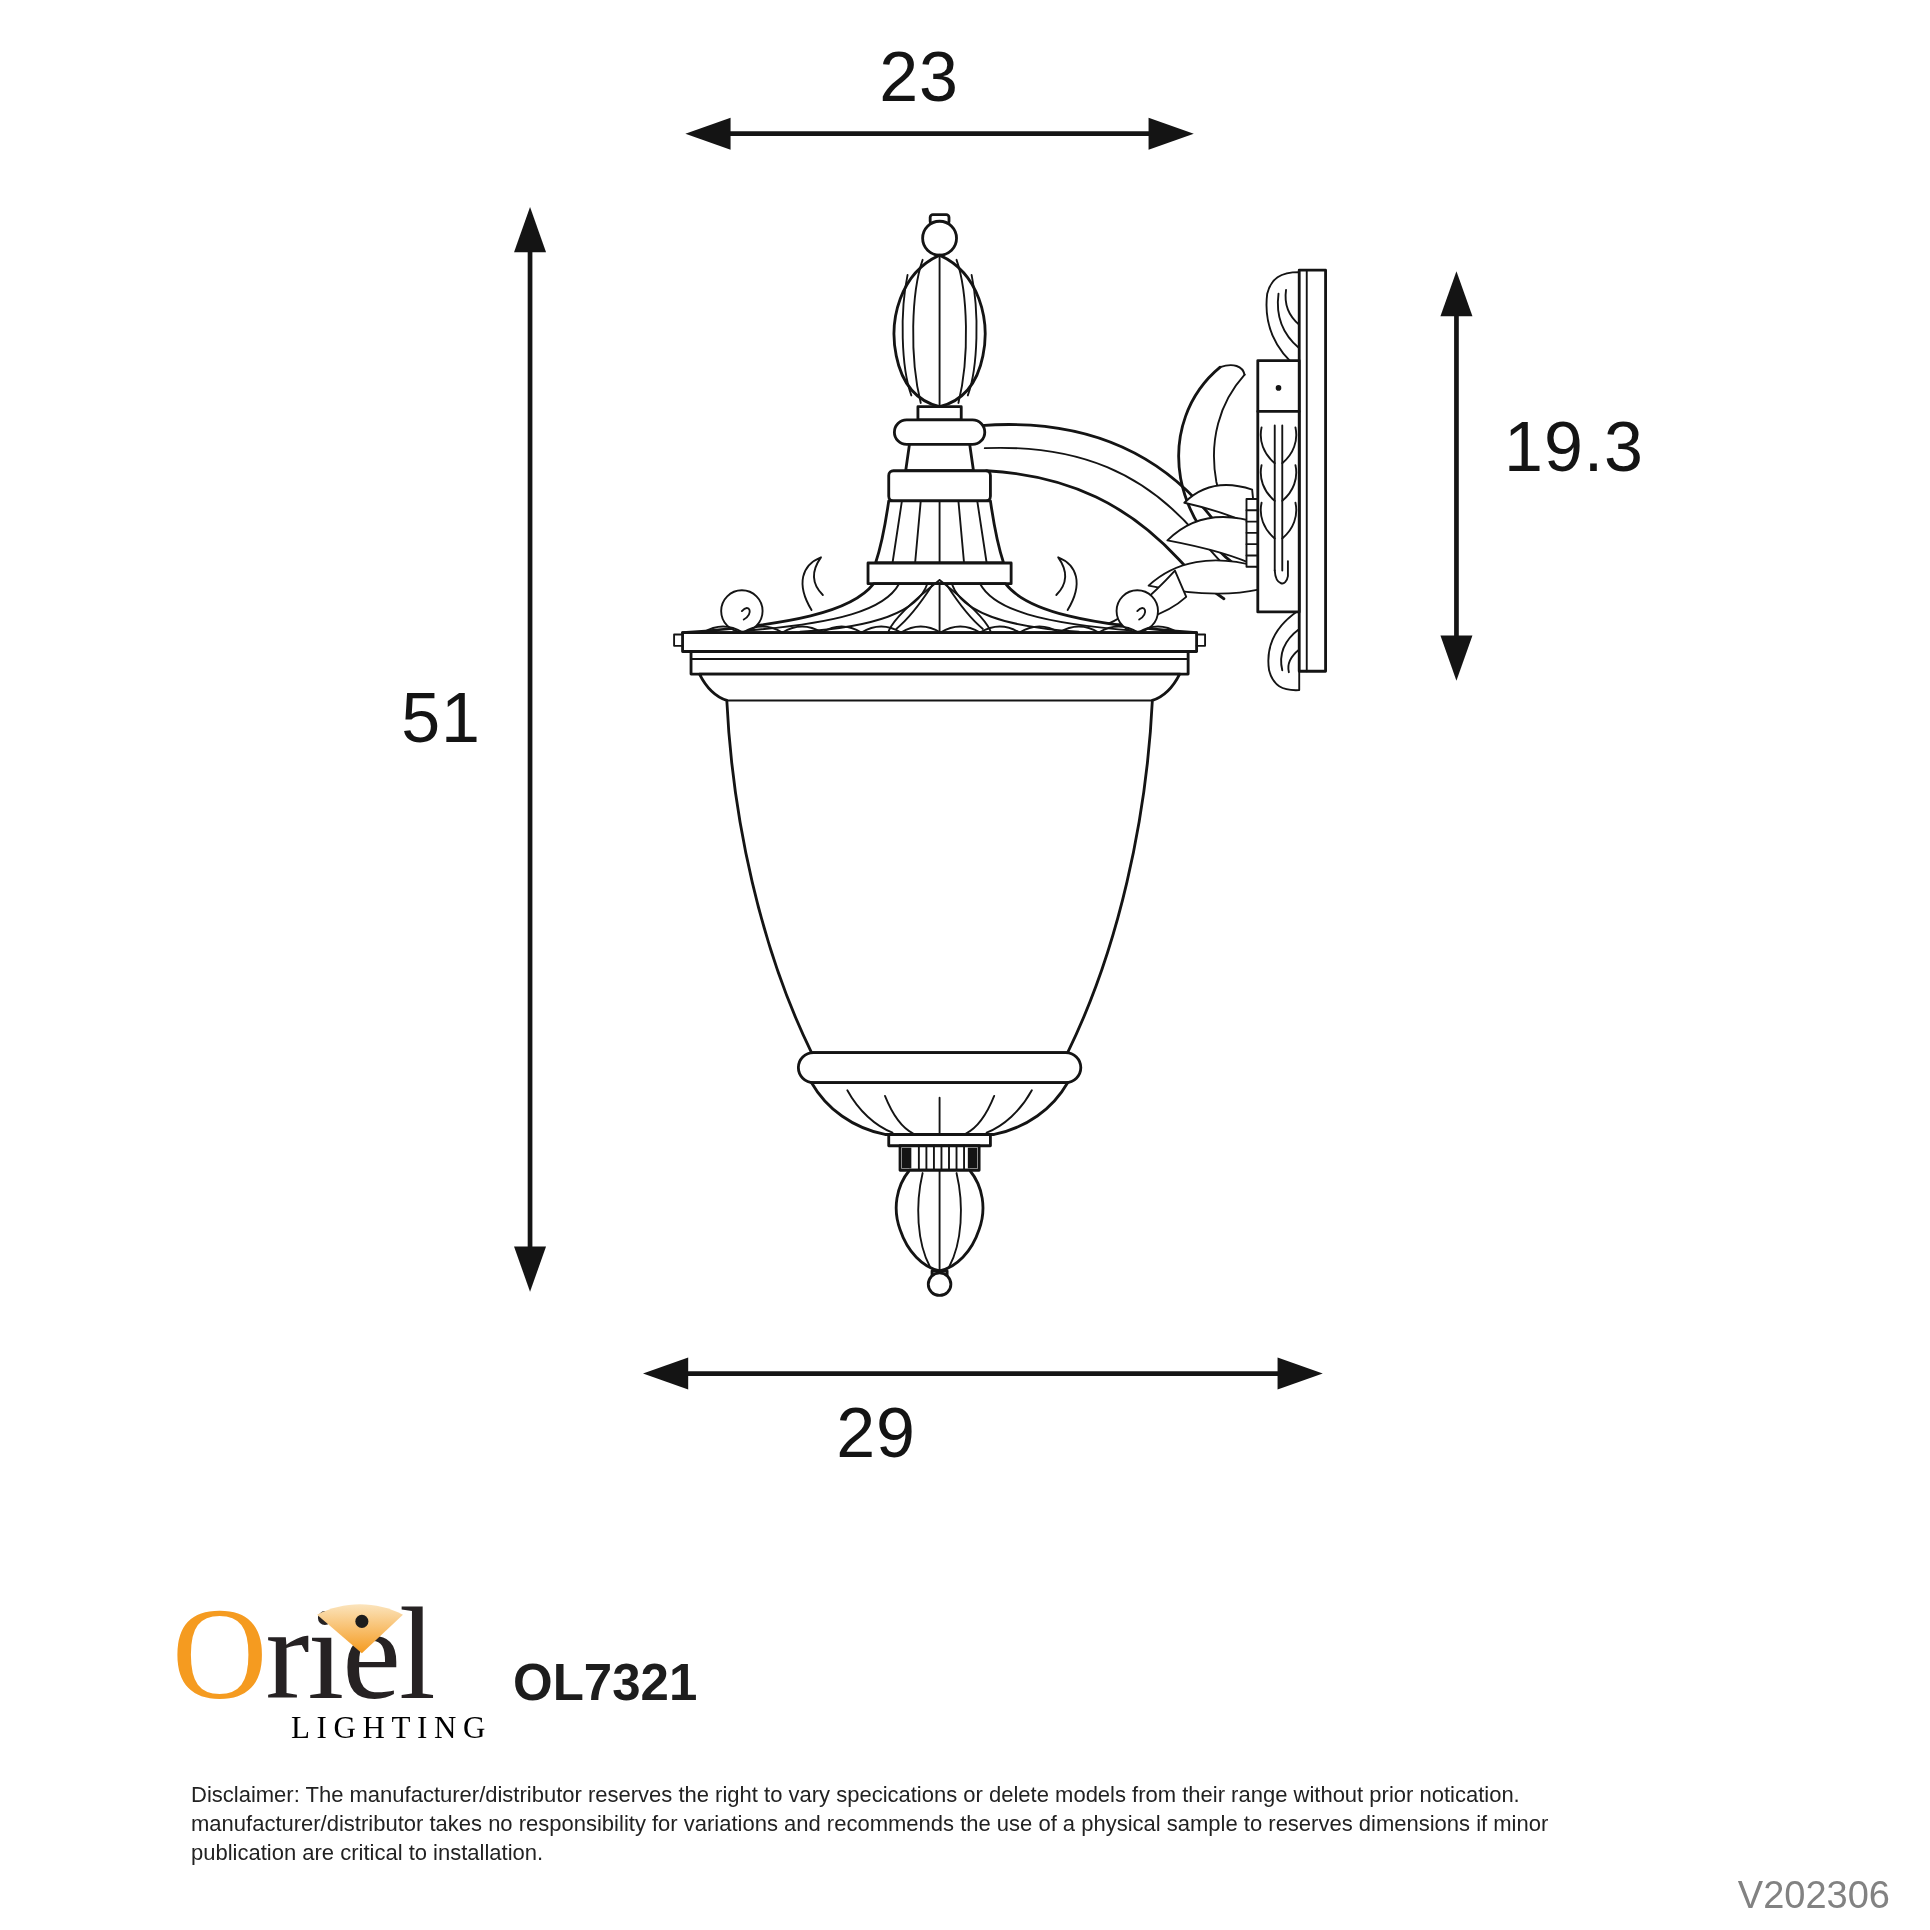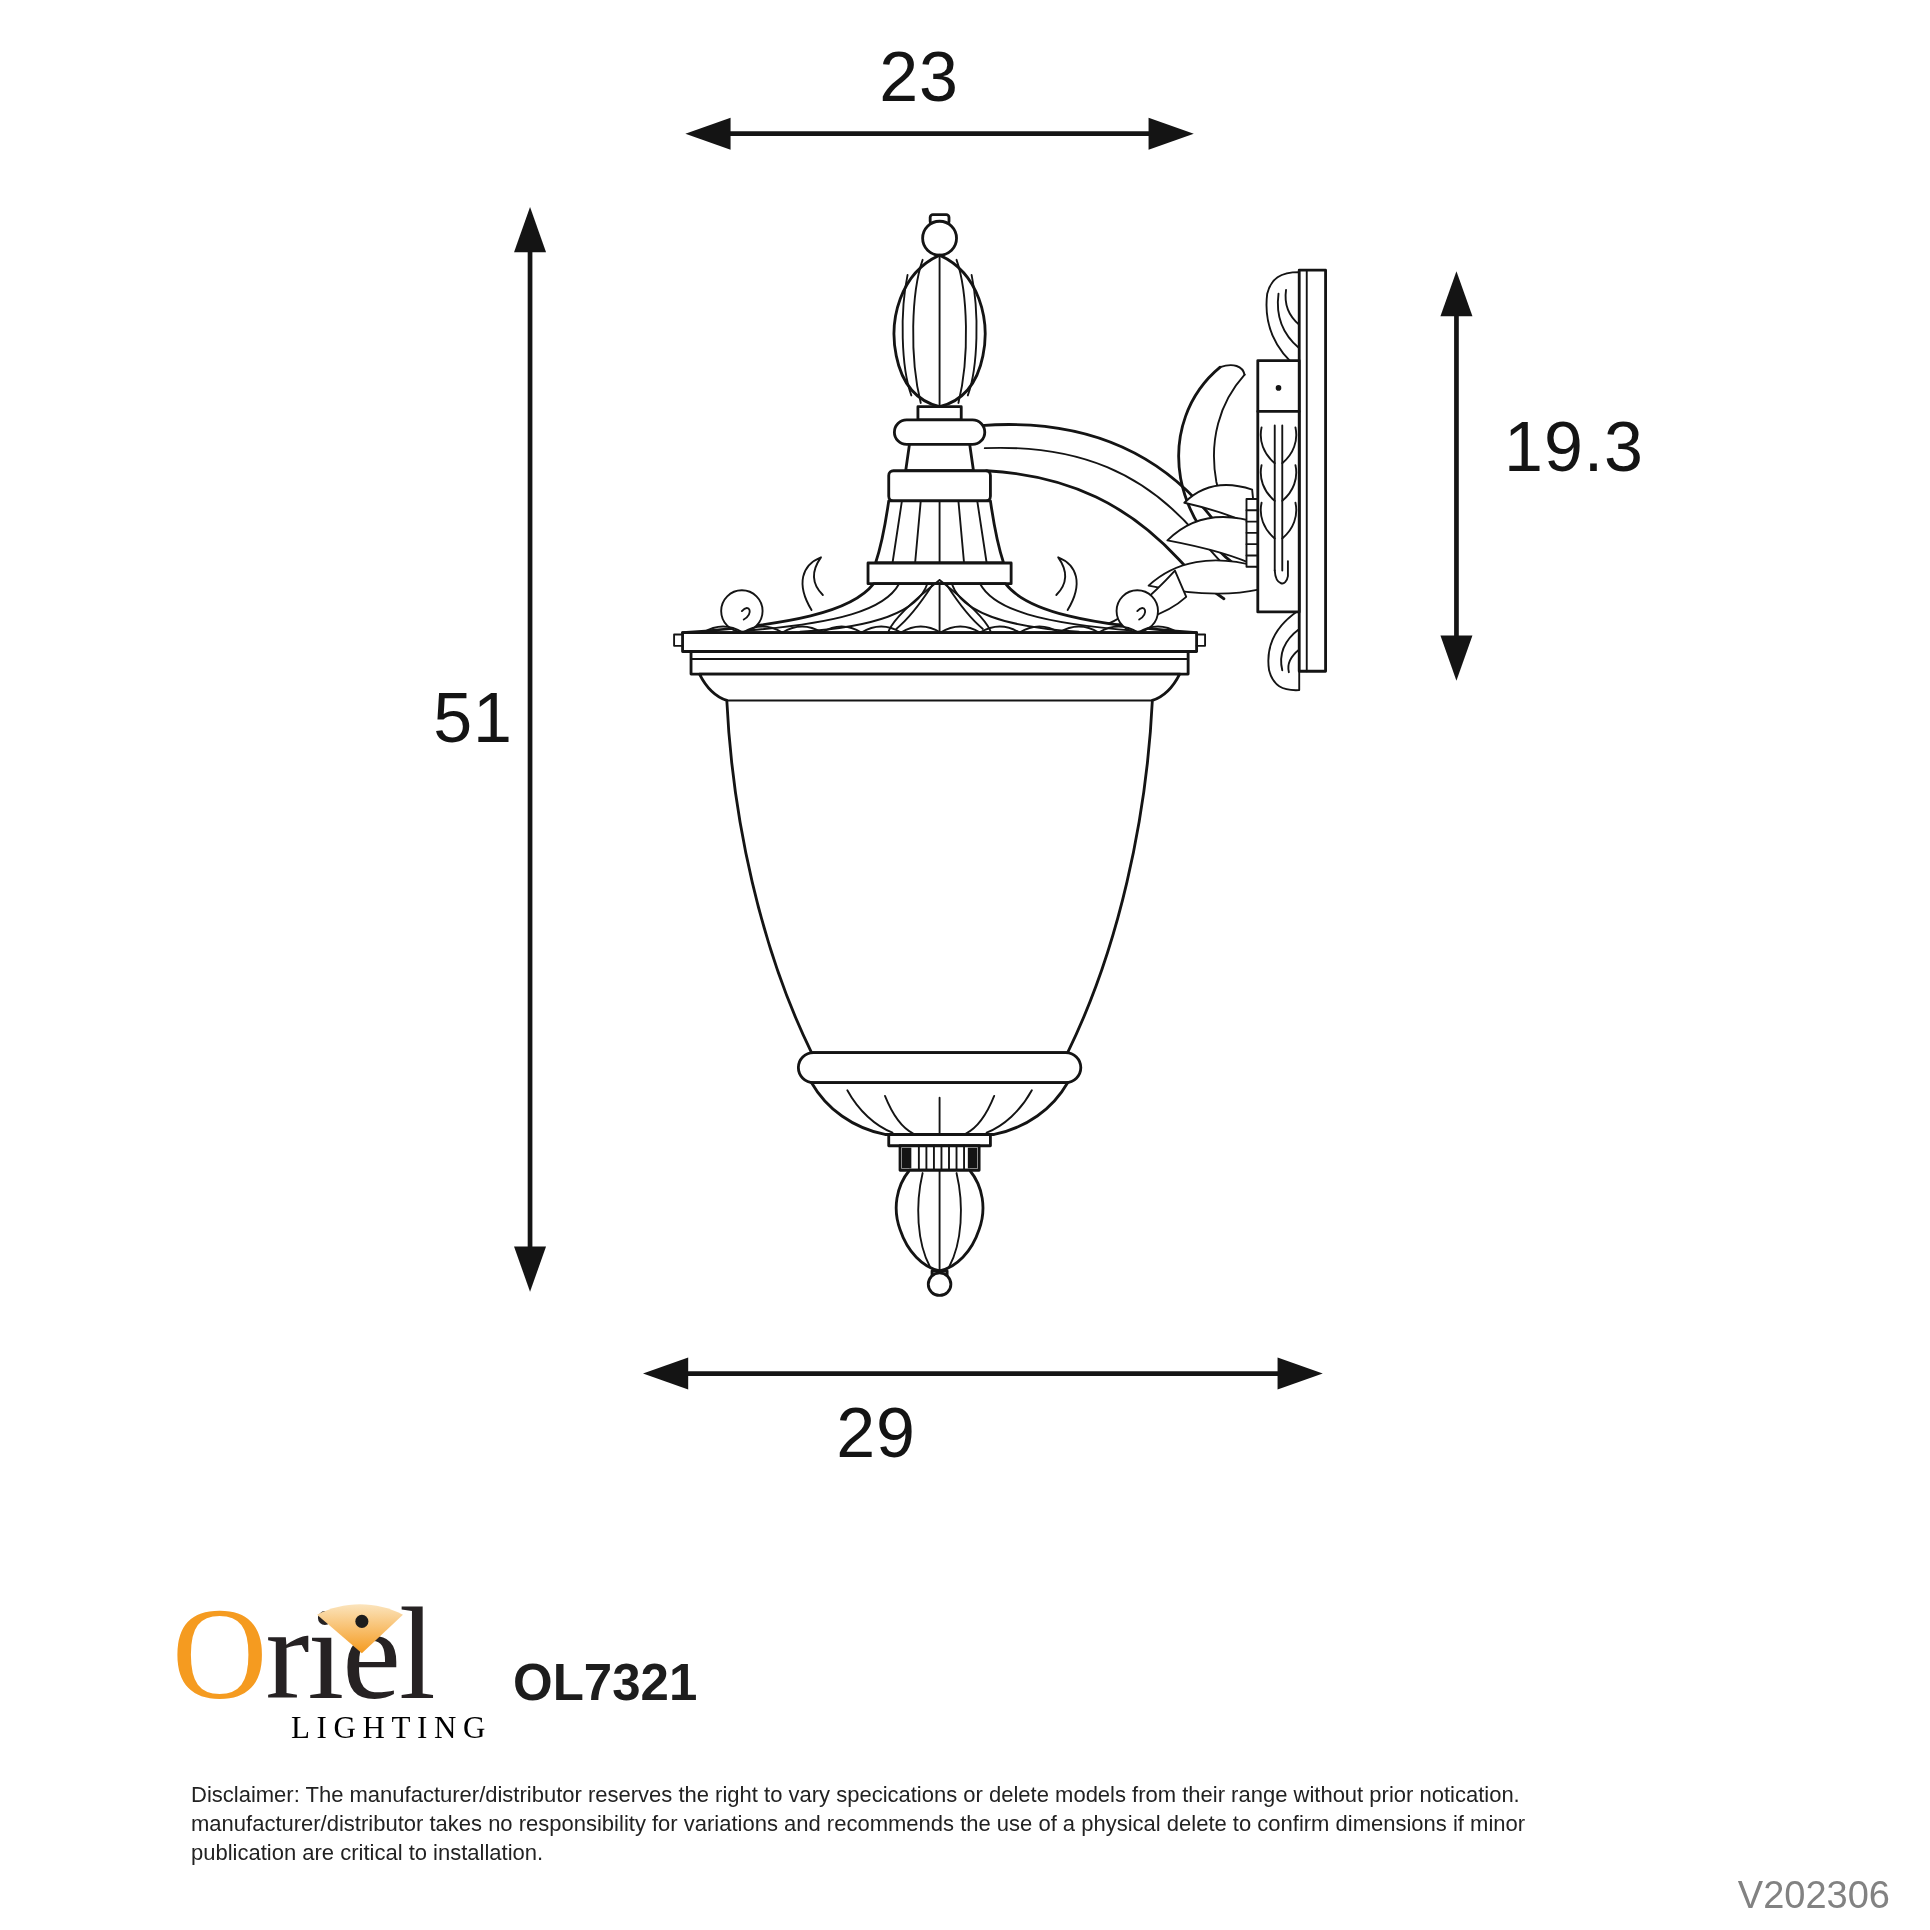--- a/index.html
+++ b/index.html
@@ -163,7 +163,7 @@
   </svg>
 
   <div class="dim-label" style="left:919px;top:77px;">23</div>
-  <div class="dim-label" style="left:441px;top:718px;margin-left:32px;">51</div>
+  <div class="dim-label" style="left:441px;top:718px;">51</div>
   <div class="dim-label" style="left:1574px;top:447px;">19.3</div>
   <div class="dim-label" style="left:876px;top:1433px;">29</div>
 

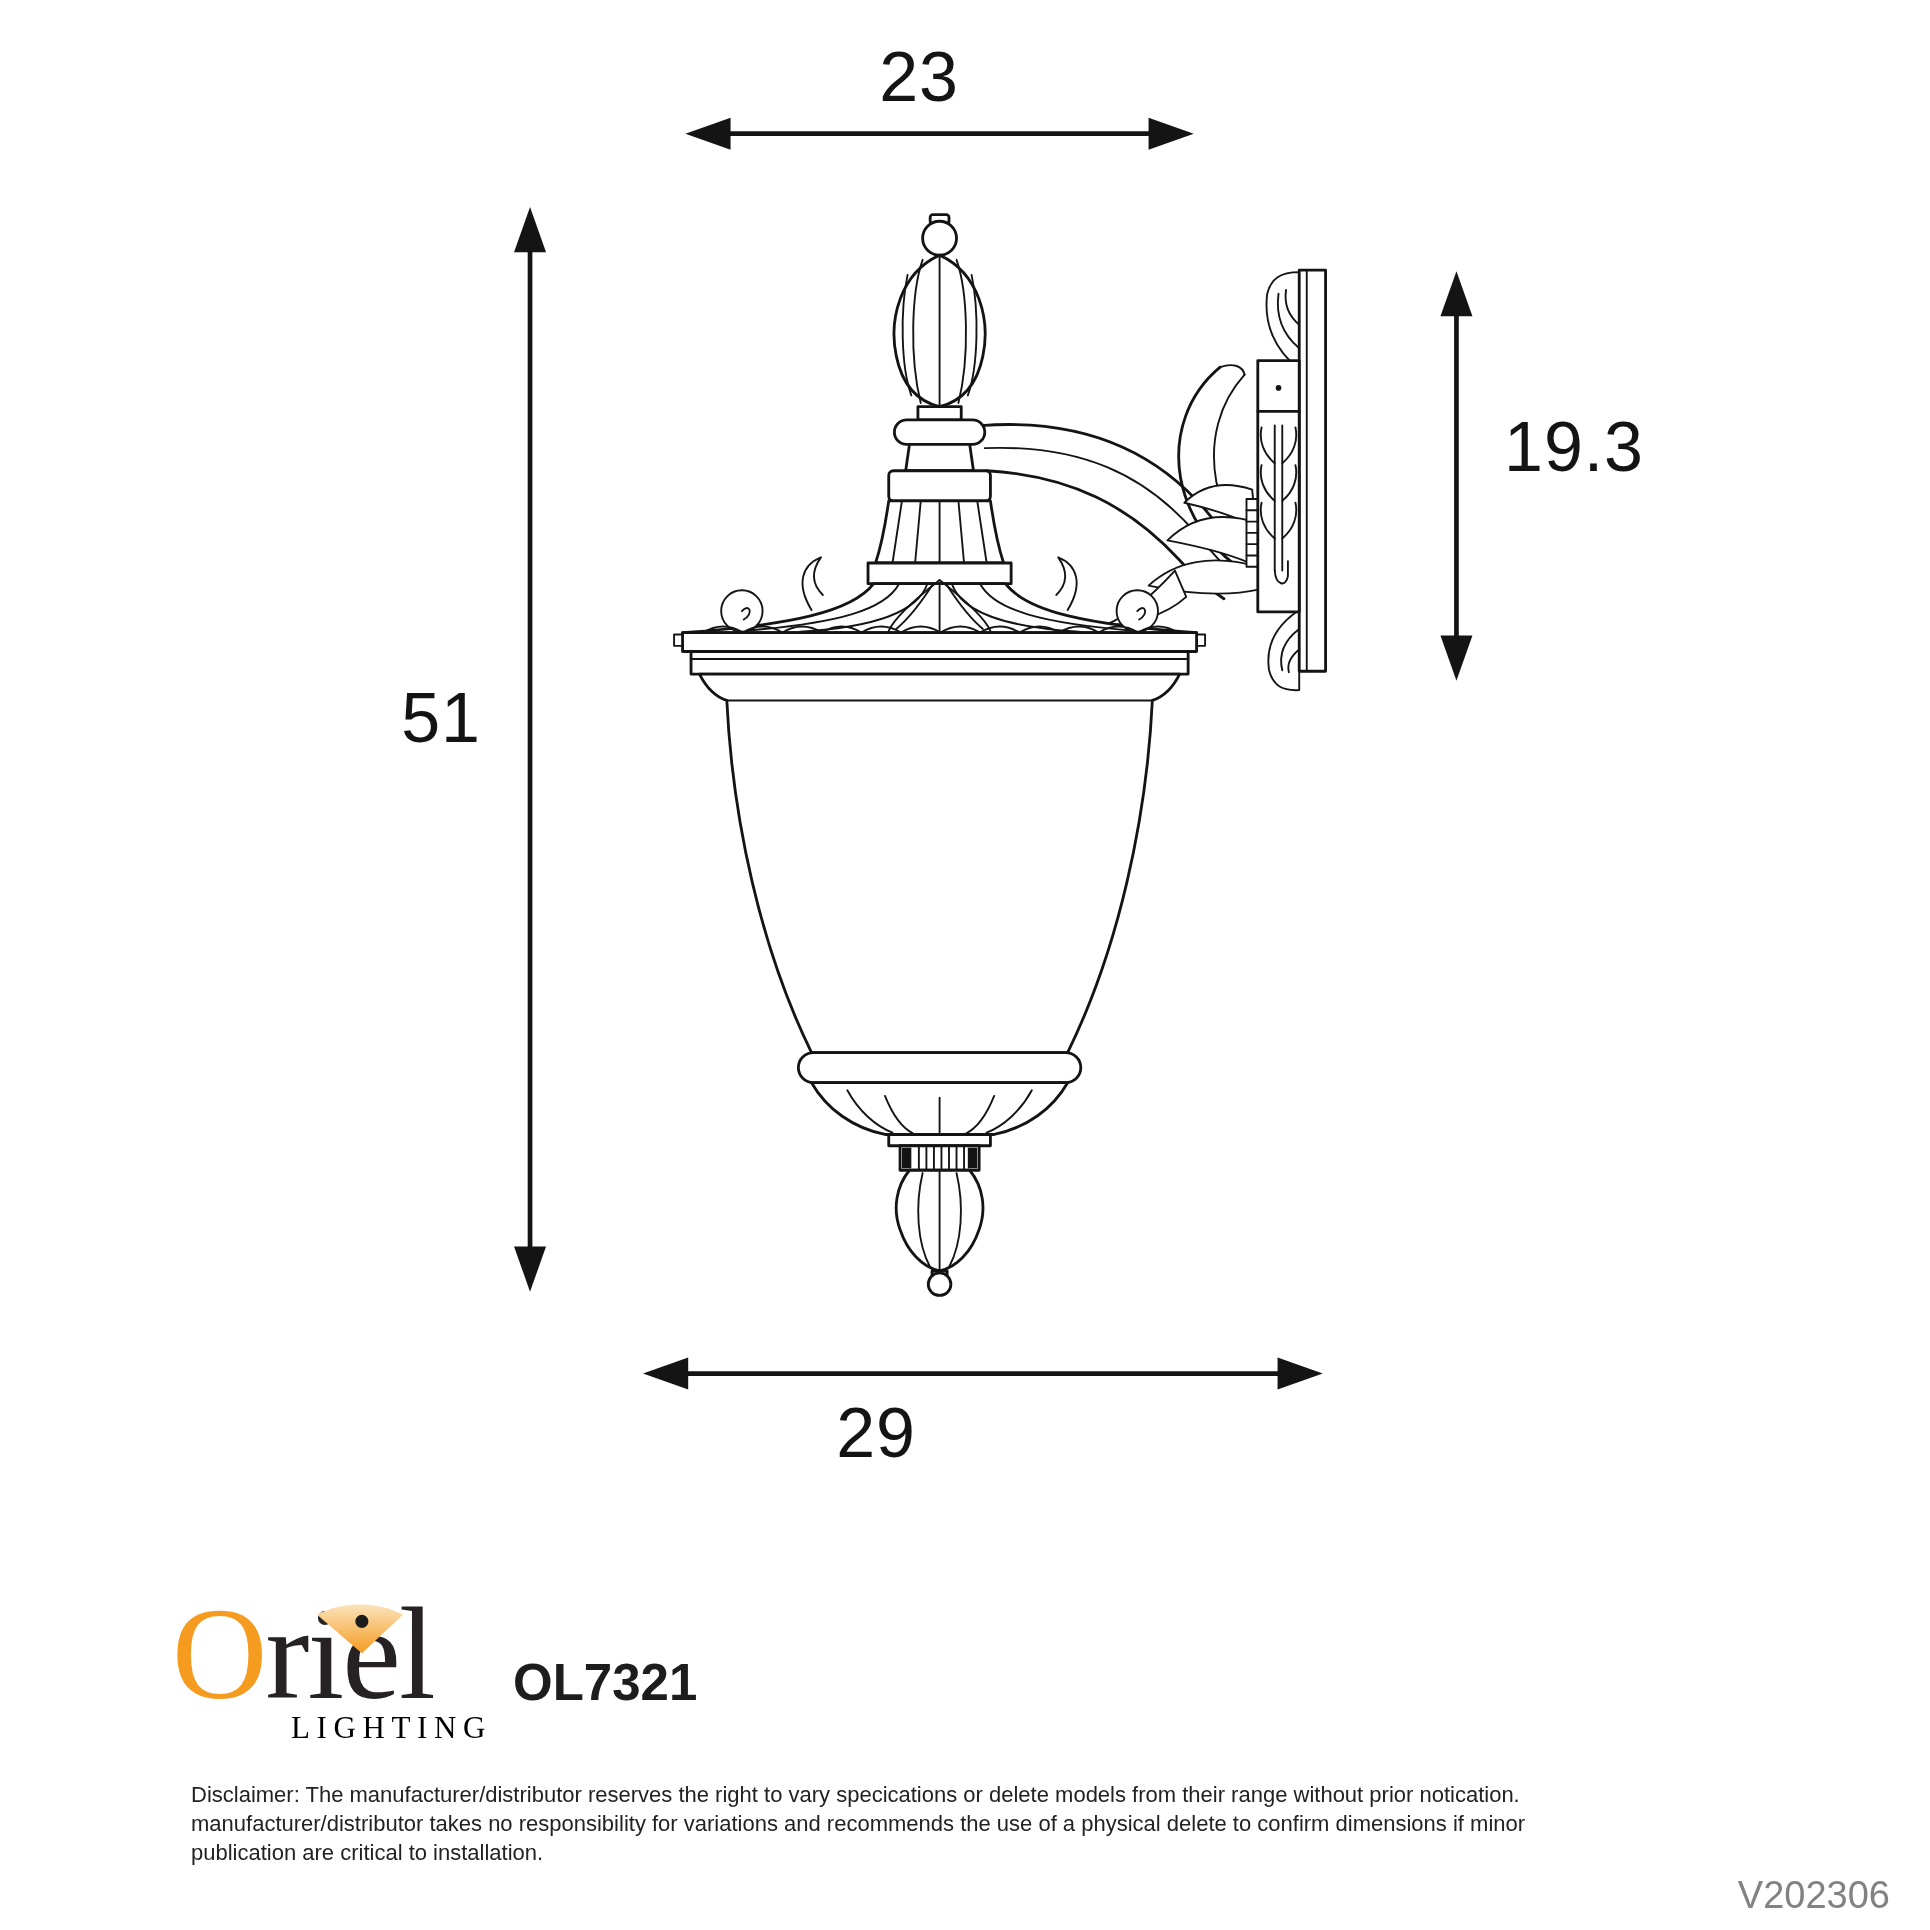--- a/index.html
+++ b/index.html
@@ -185,7 +185,7 @@
 
   <div class="disclaimer">
     <div>Disclaimer: The manufacturer/distributor reserves the right to vary specications or delete models from their range without prior notication.</div>
-    <div>manufacturer/distributor takes no responsibility for variations and recommends the use of a physical delete to confirm dimensions if minor</div>
+    <div>manufacturer/distributor takes no responsibility for variations and recommends the use of a physical sample to reserves dimensions if minor</div>
     <div>publication are critical to installation.</div>
   </div>
   <div class="version">V202306</div>

